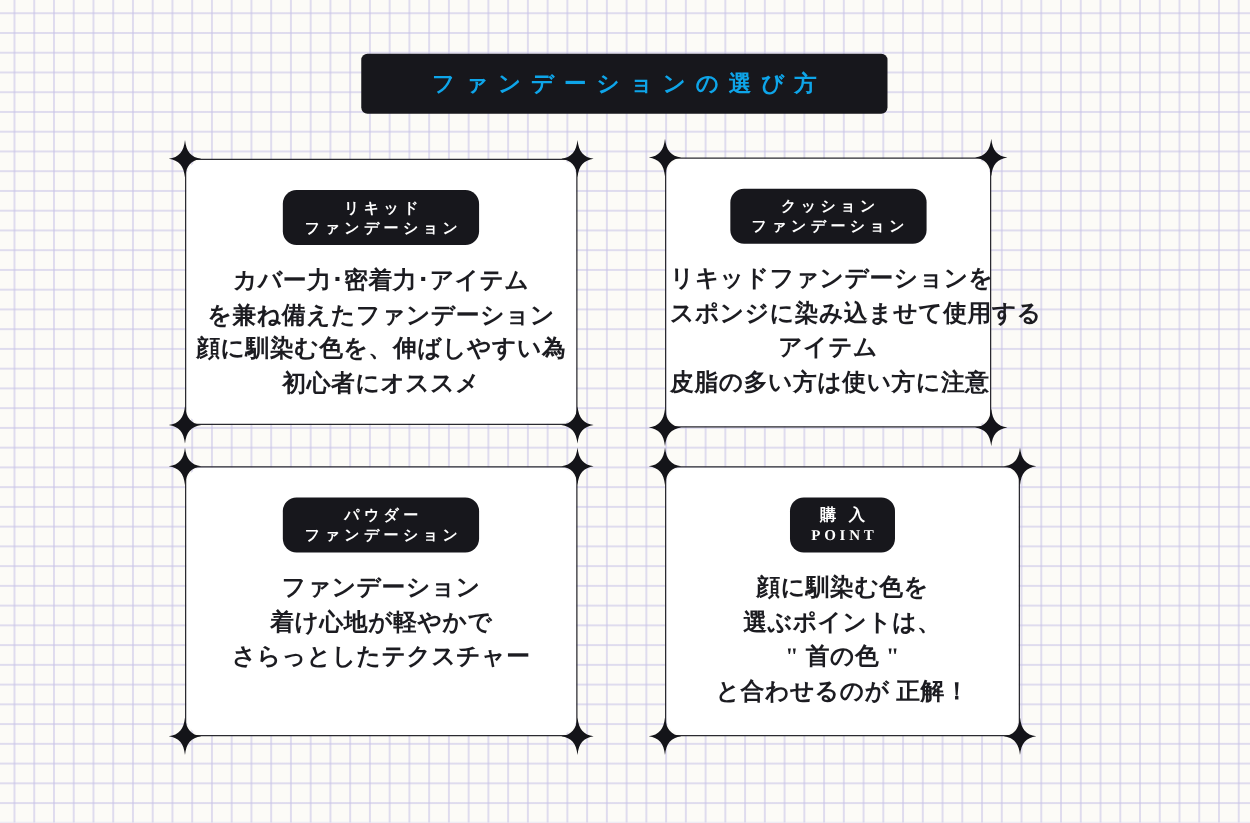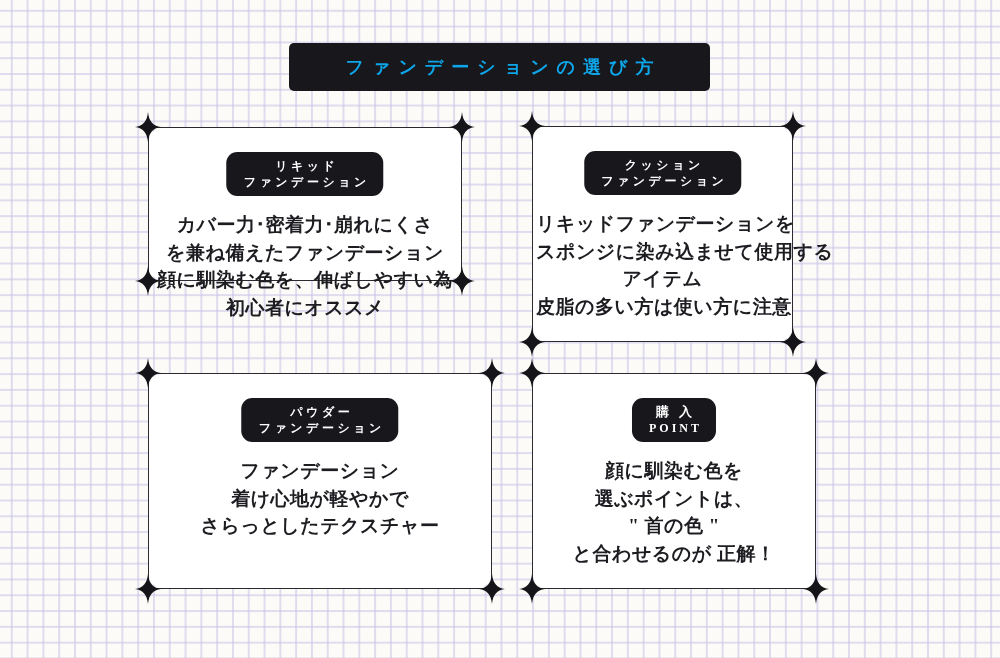--- a/index.html
+++ b/index.html
@@ -28,7 +28,7 @@
   }
 
   .card{position:absolute;}
-  .card1{left:148px;top:127px;width:314px;height:154px;}
+  .card1{left:148px;top:127px;width:314px;height:213px;}
   .card2{left:532px;top:126px;width:261px;height:216px;}
   .card3{left:148px;top:373px;width:344px;height:216px;}
   .card4{left:532px;top:373px;width:284px;height:216px;}

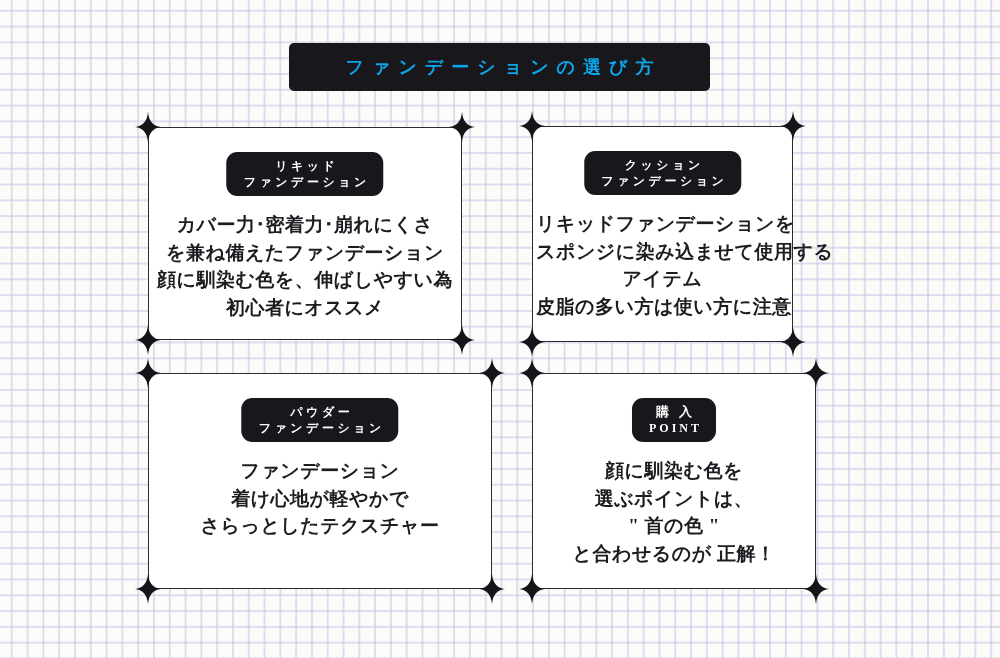--- a/index.html
+++ b/index.html
@@ -99,7 +99,7 @@
       <span class="bl2">ファンデーション</span>
     </div>
     <div class="card-text">
-      <p>カバー力･密着力･崩れにくさ</p>
+      <p>カバー力･密着力･アイテム</p>
       <p>を兼ね備えたファンデーション</p>
       <p>顔に馴染む色を、伸ばしやすい為</p>
       <p>初心者にオススメ</p>

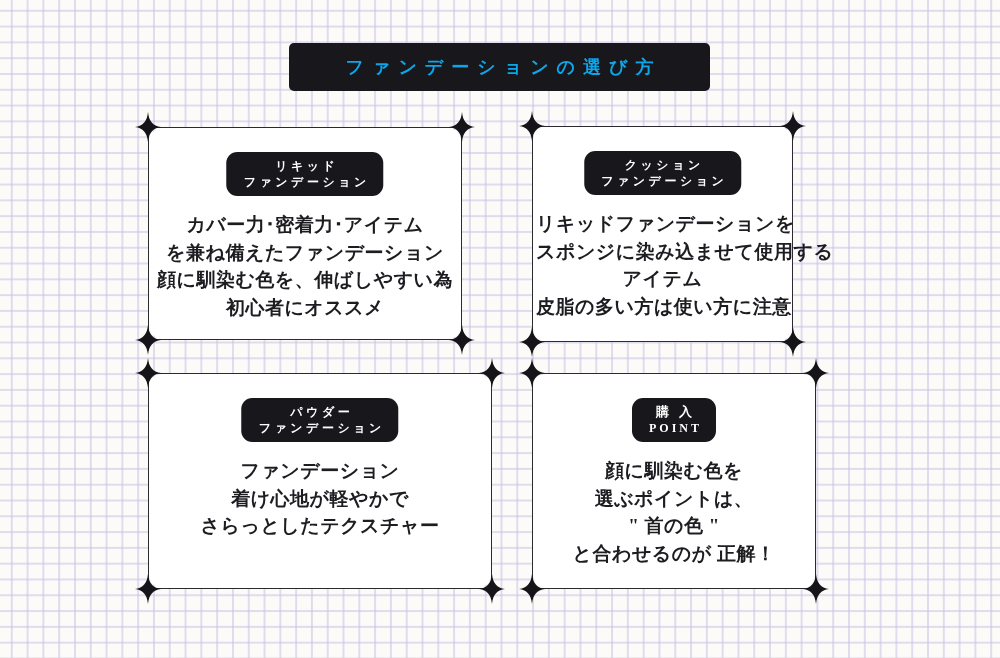--- a/index.html
+++ b/index.html
@@ -30,7 +30,7 @@
   .card{position:absolute;}
   .card1{left:148px;top:127px;width:314px;height:213px;}
   .card2{left:532px;top:126px;width:261px;height:216px;}
-  .card3{left:148px;top:373px;width:344px;height:216px;}
+  .card3{left:148px;top:373px;width:314px;height:216px;}
   .card4{left:532px;top:373px;width:284px;height:216px;}
 
   .card-bg{position:absolute;inset:1px;background:#ffffff;border-radius:14px;}

